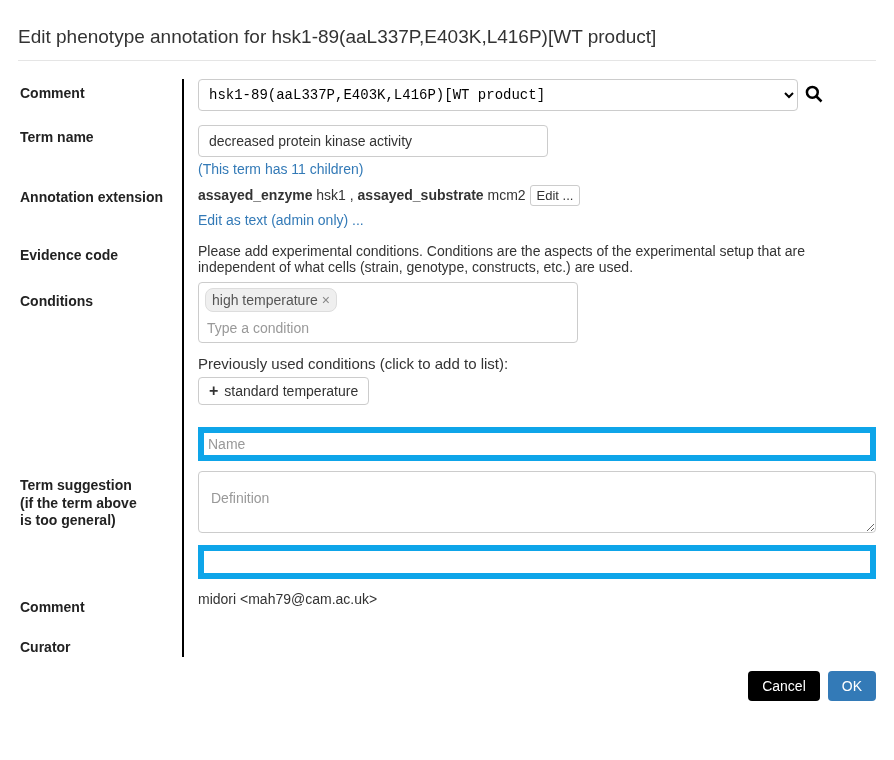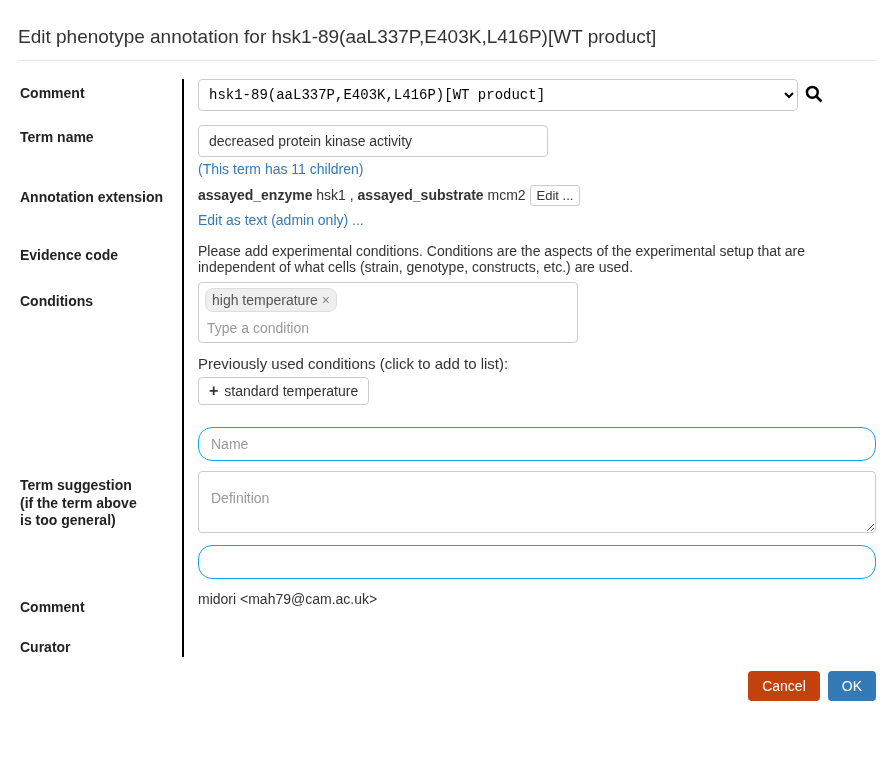--- a/index.html
+++ b/index.html
@@ -145,9 +145,9 @@
   .wide-input {
     width: 100%;
     height: 34px;
-    border: 1px solid #0ea5e9;
-    border-radius: 14px;
-    padding: 4px 12px;
+    border: 6px solid #0ea5e9;
+    border-radius: 0;
+    padding: 4px 4px;
     font-size: 14px;
   }
   .wide-input::placeholder { color: #999; }

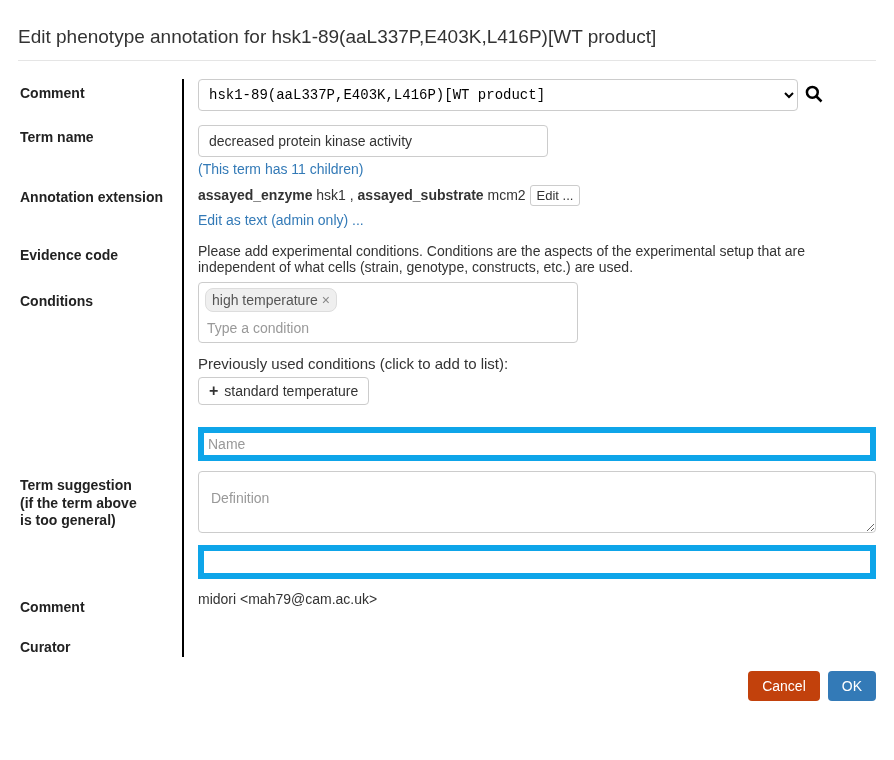--- a/index.html
+++ b/index.html
@@ -181,7 +181,7 @@
     cursor: pointer;
     color: #fff;
   }
-  .btn-cancel { background: #c2410c; }
+  .btn-cancel { background: #000000; }
   .btn-ok { background: #337ab7; }
 </style>
 </head>

